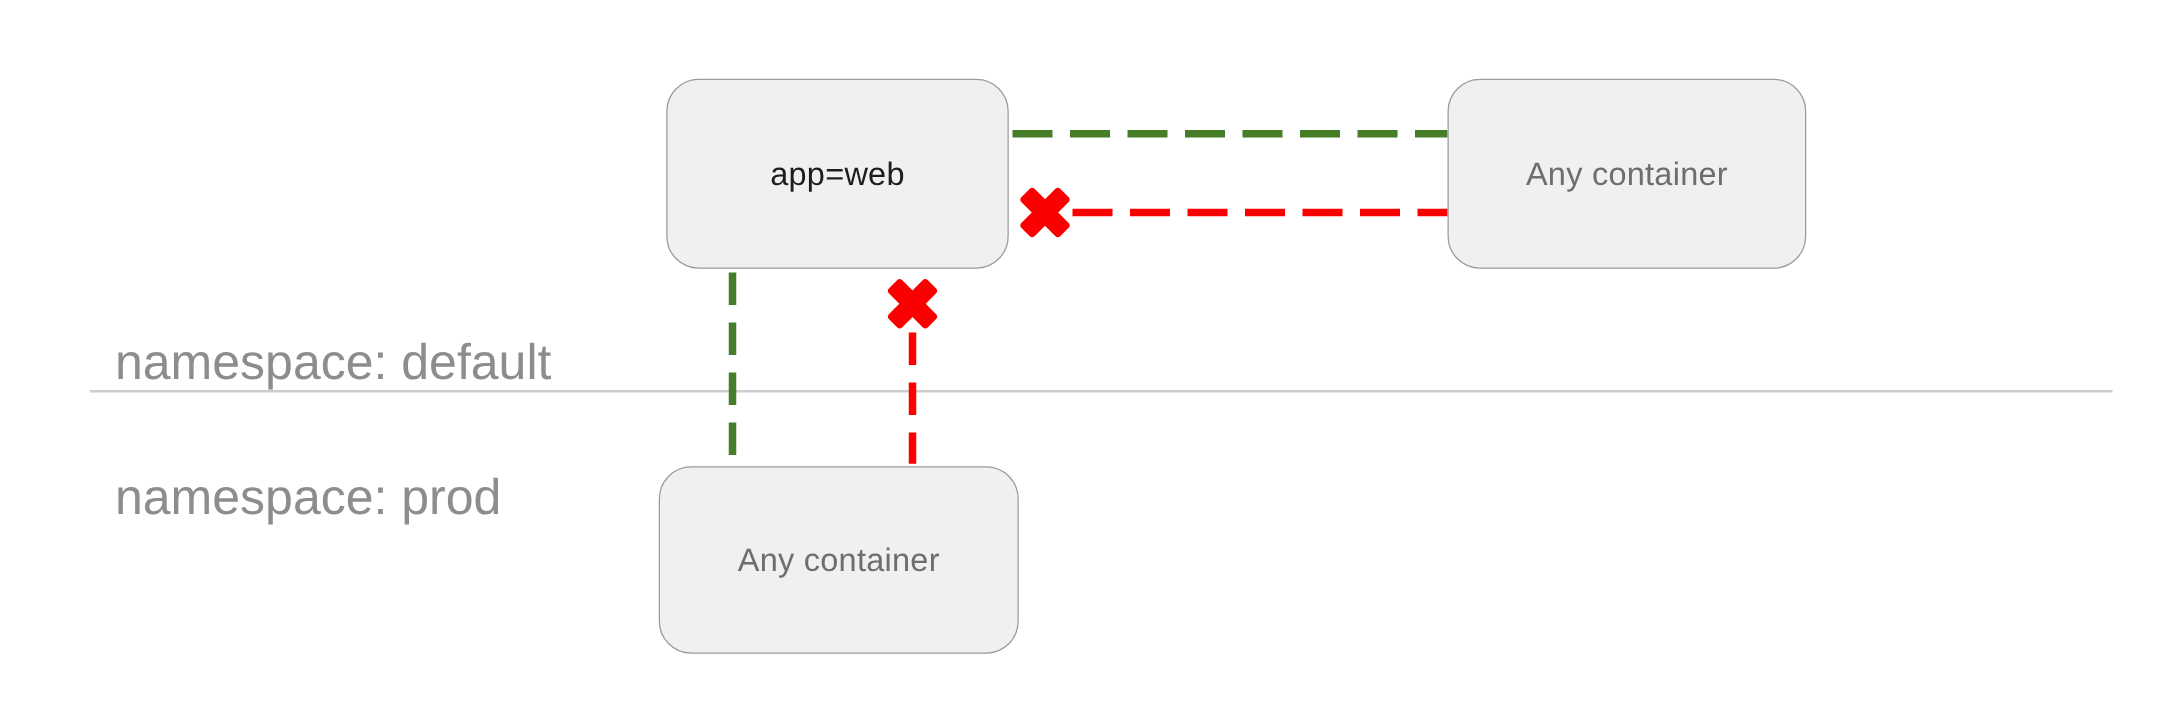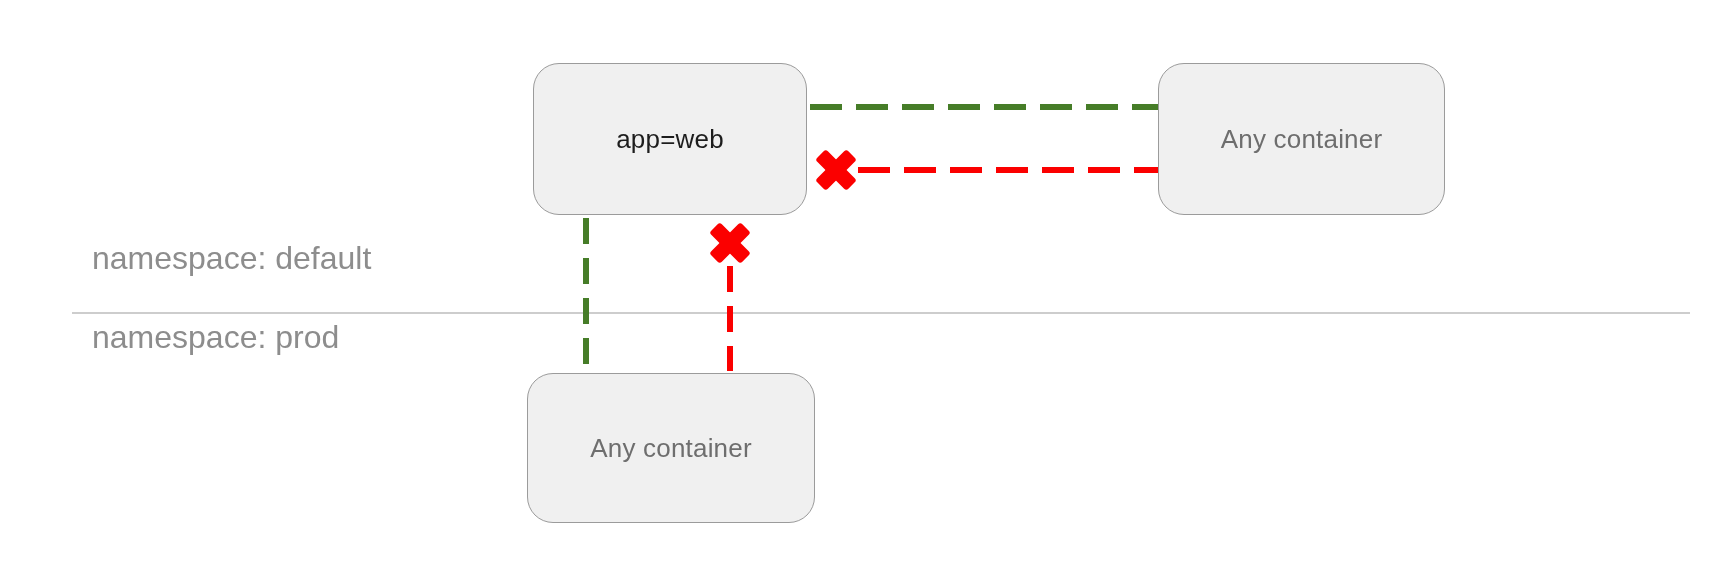--- a/index.html
+++ b/index.html
@@ -66,10 +66,11 @@
   .namespace-label {
     position: absolute;
     left: 92px;
-    font-size: 32px;
+    font-size: 40px;
     line-height: 36px;
     color: var(--namespace-text, #8d8d8d);
     white-space: nowrap;
+    margin-top: 32px;
   }
   .ns-default { top: 240px; }
   .ns-prod    { top: 319px; }

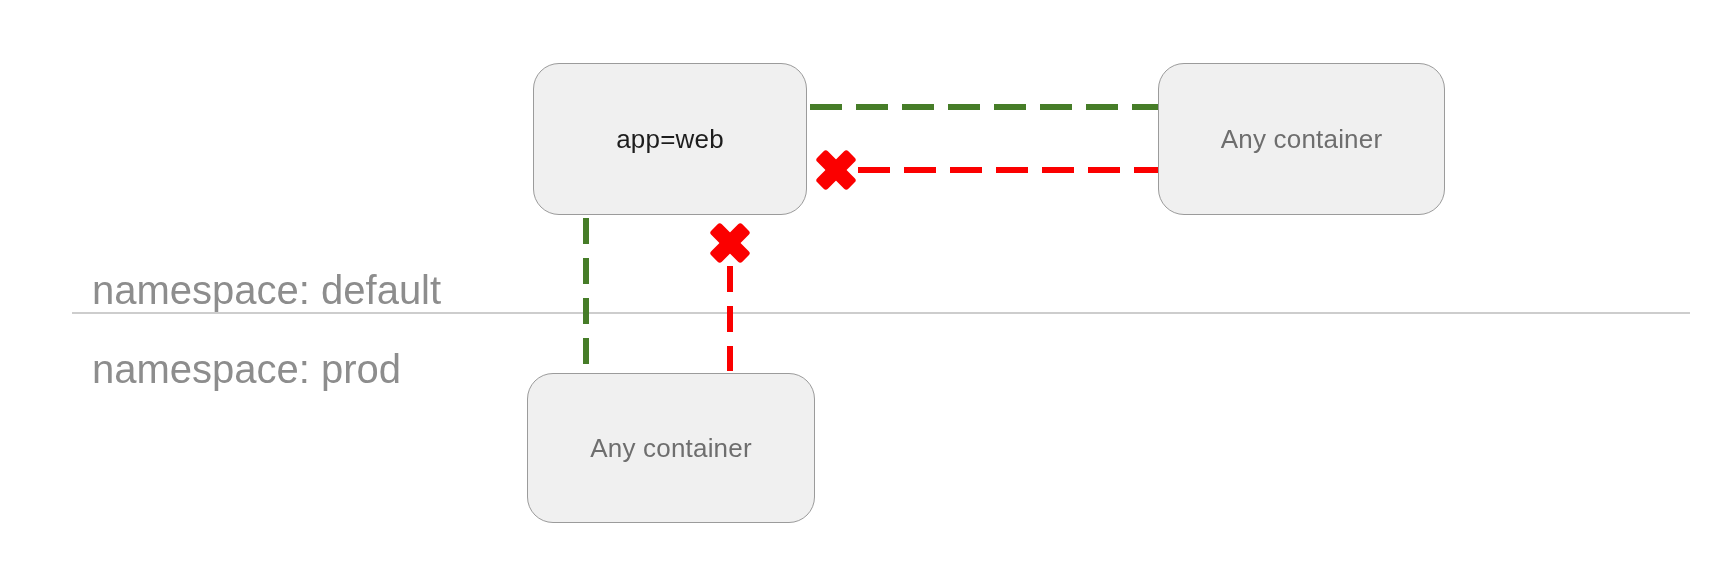--- a/index.html
+++ b/index.html
@@ -73,7 +73,7 @@
     margin-top: 32px;
   }
   .ns-default { top: 240px; }
-  .ns-prod    { top: 319px; }
+  .ns-prod    { top: 348px; }
   .divider {
     position: absolute;
     left: 72px; top: 312px;

